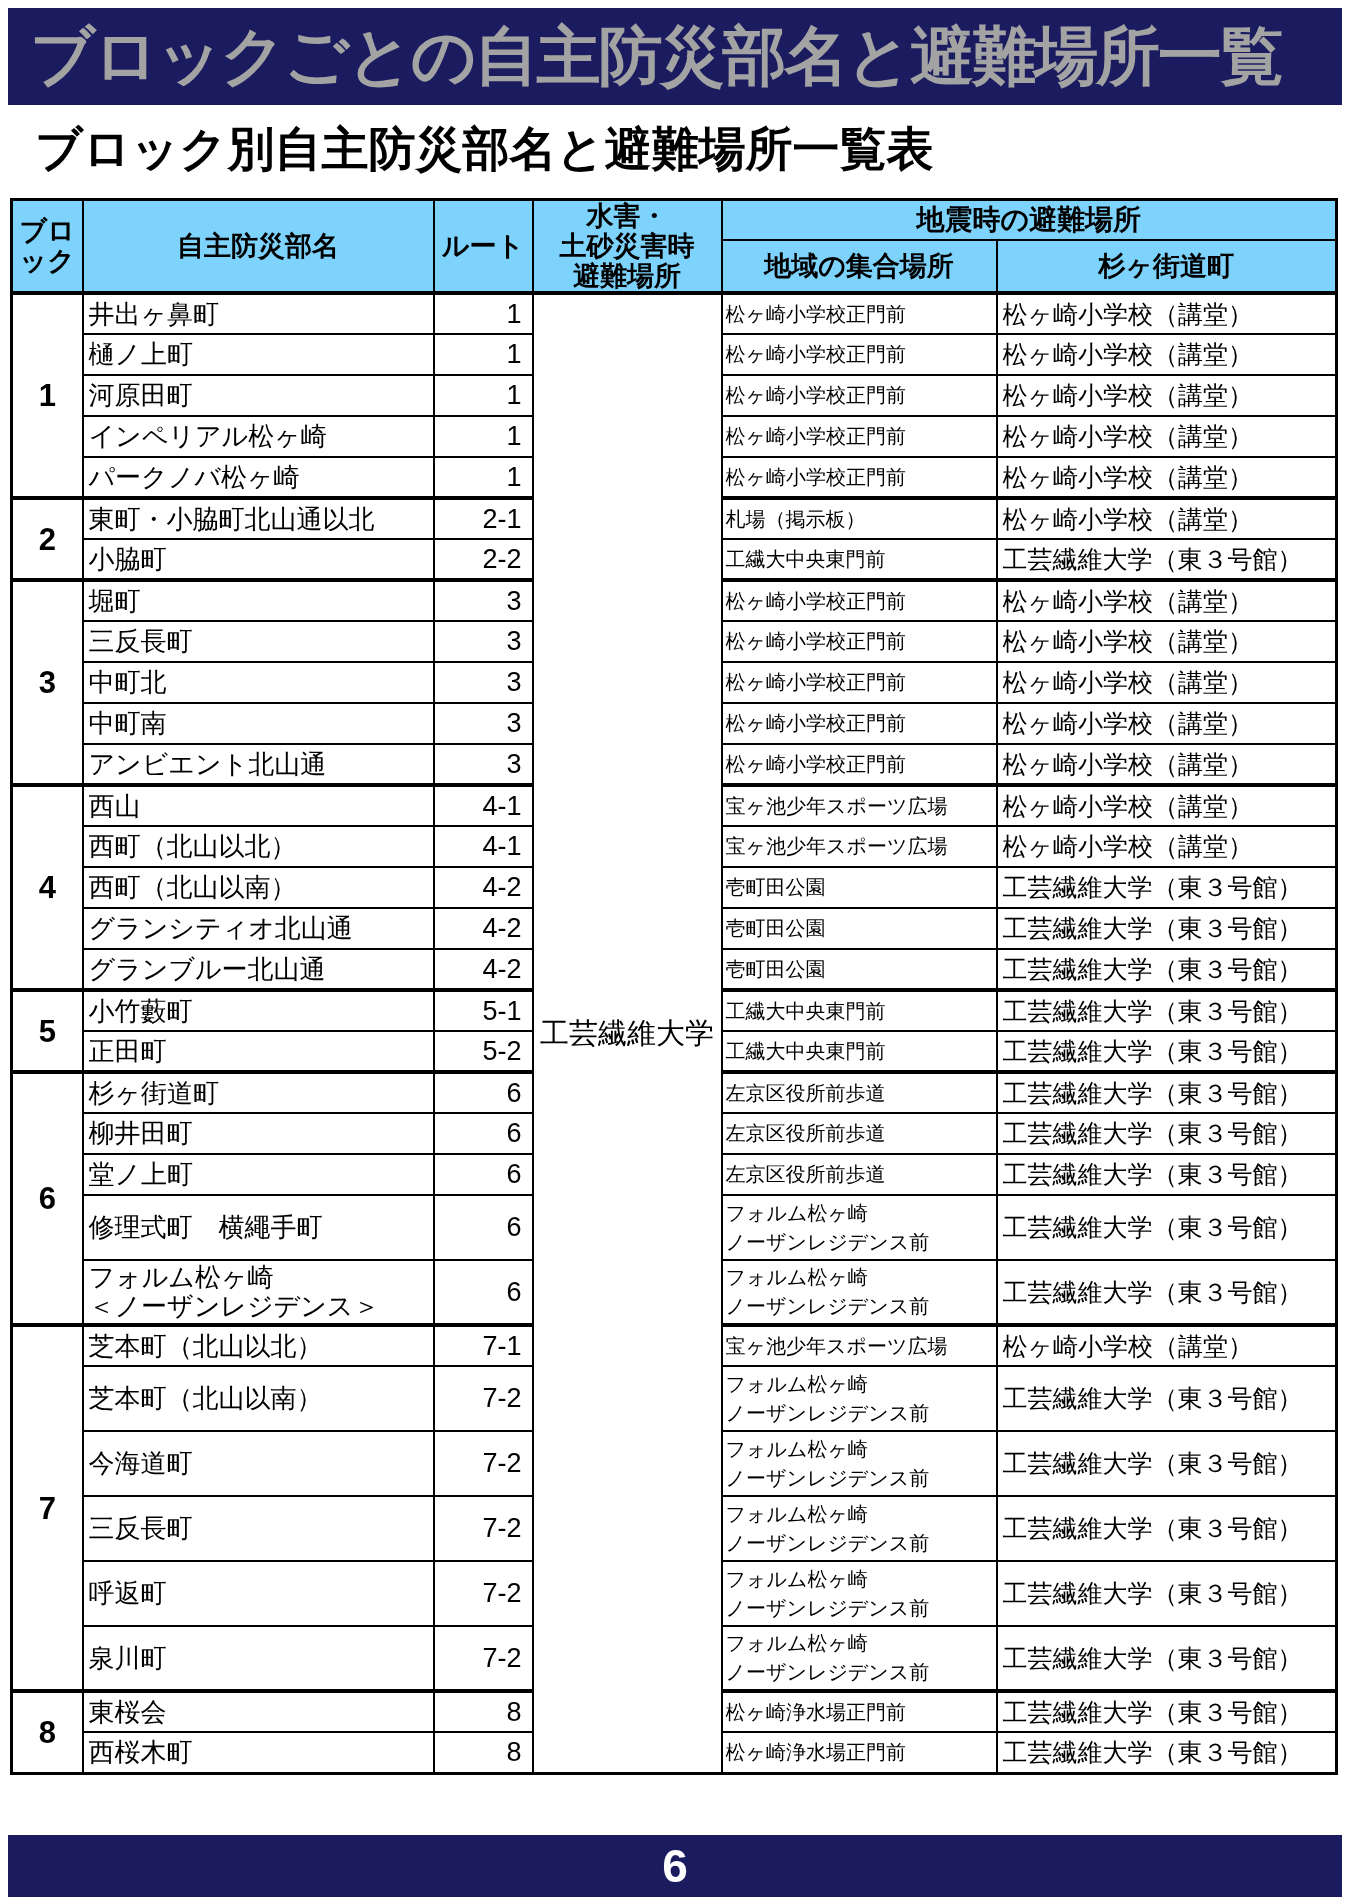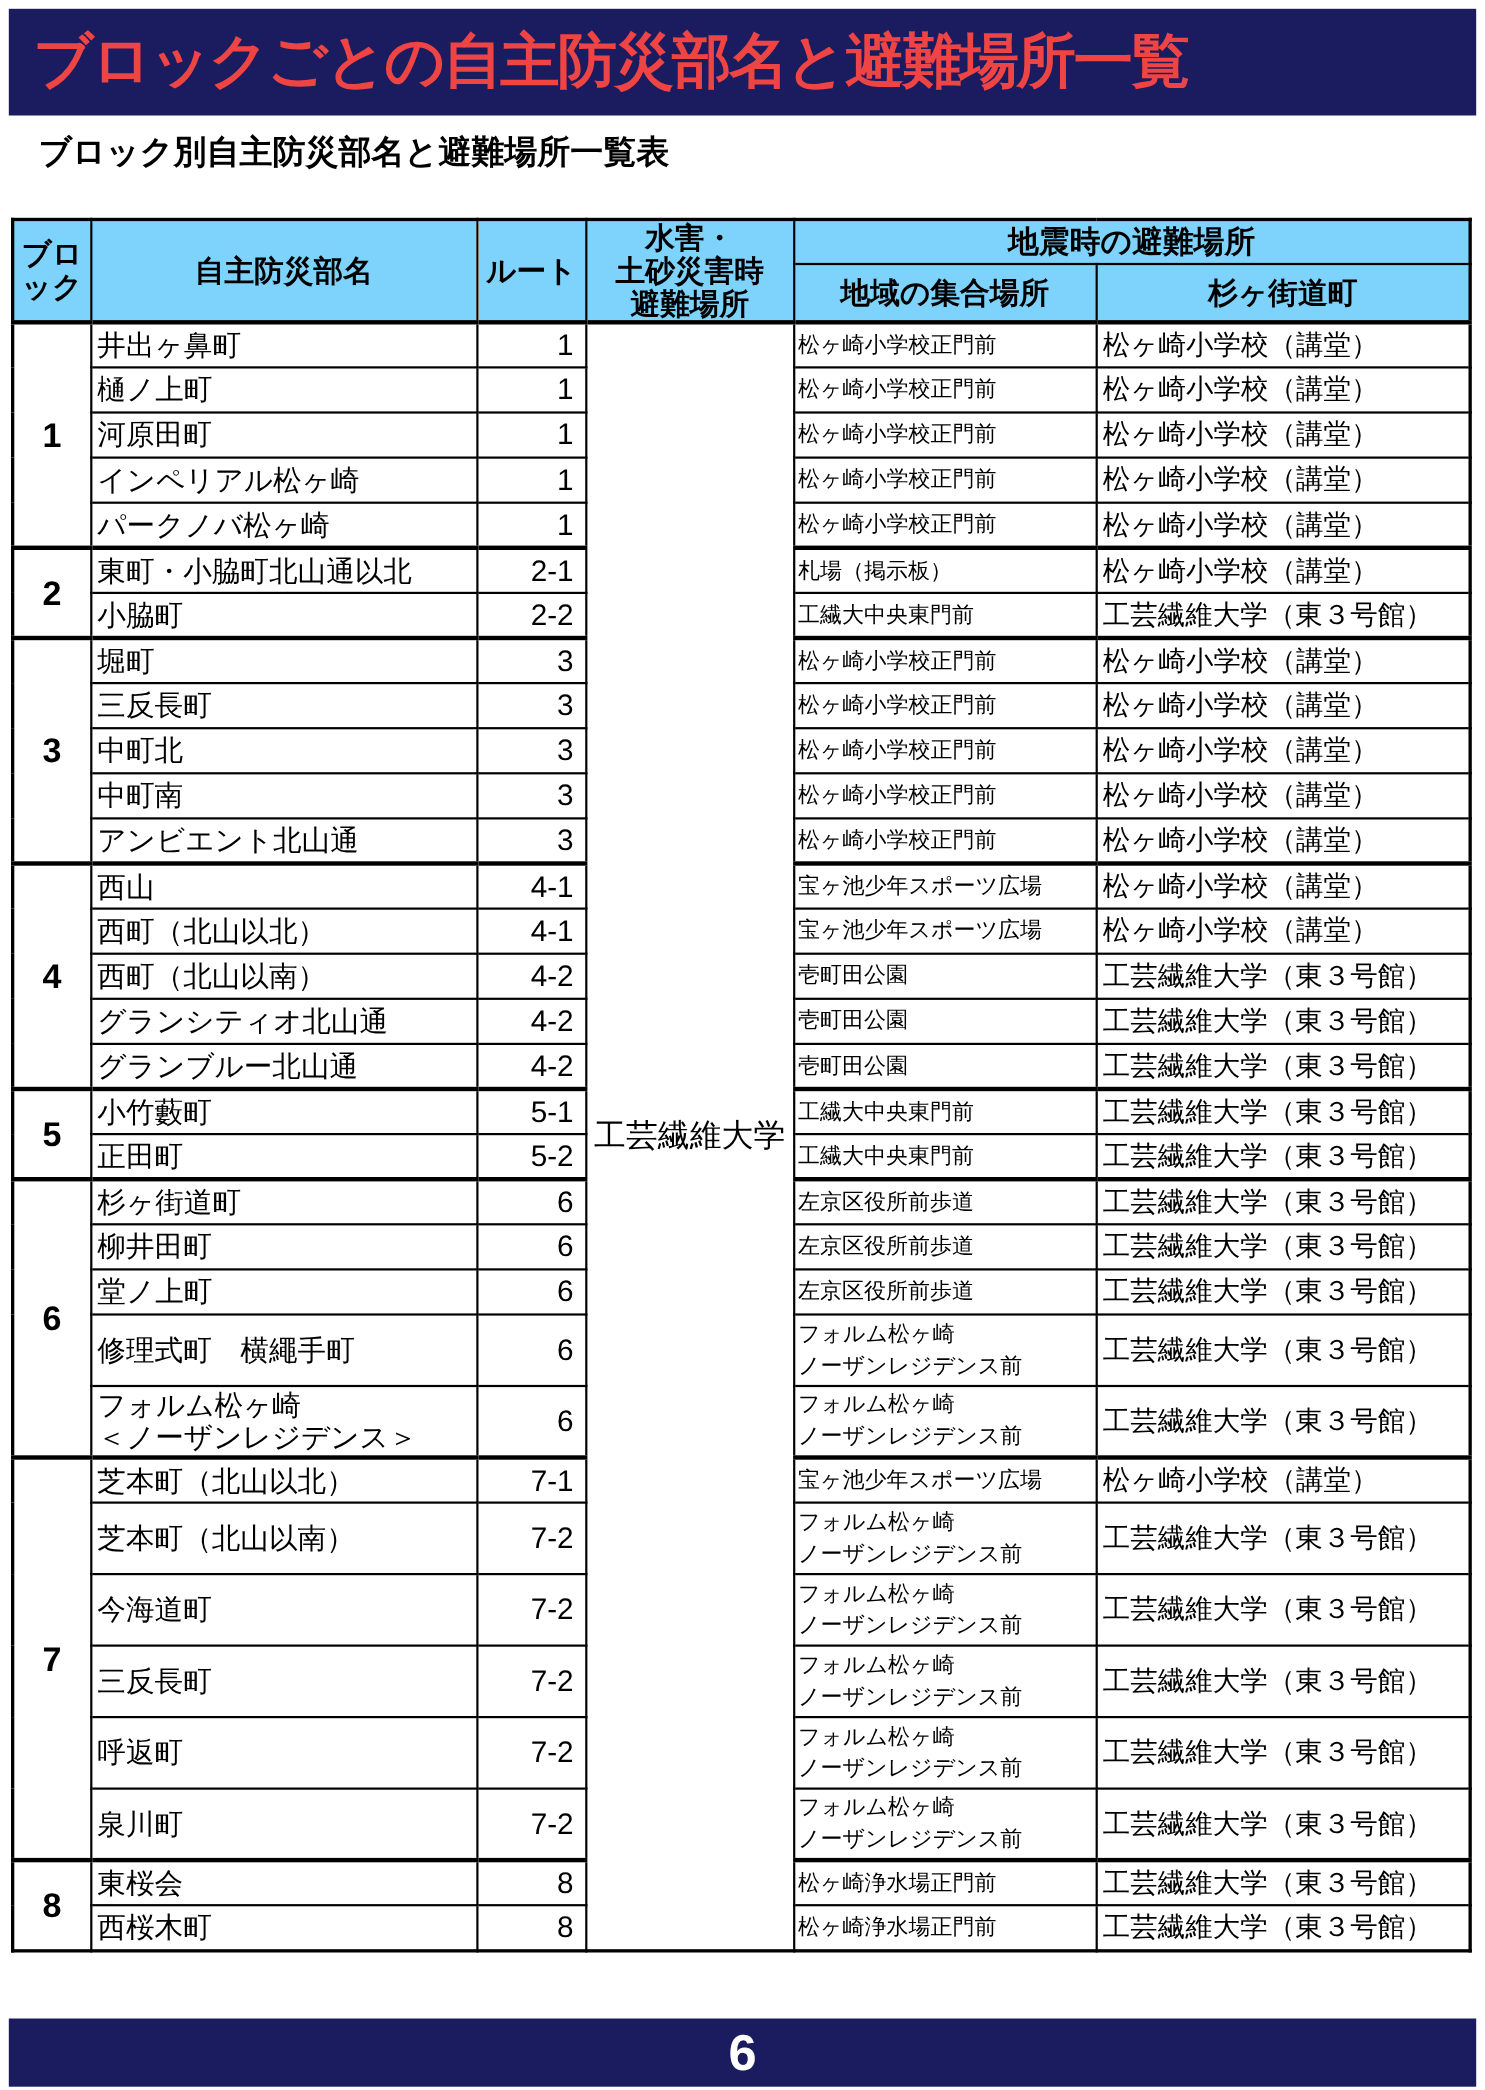--- a/index.html
+++ b/index.html
@@ -14,7 +14,7 @@
     padding-left:22px; box-sizing:border-box;
   }
   .title-bar h1 {
-    margin:0; color:#ef4444; font-size:54px; font-weight:bold;
+    margin:0; color:#a3a3a3; font-size:64px; font-weight:bold;
     letter-spacing:-2px; white-space:nowrap;
   }
   .subtitle {

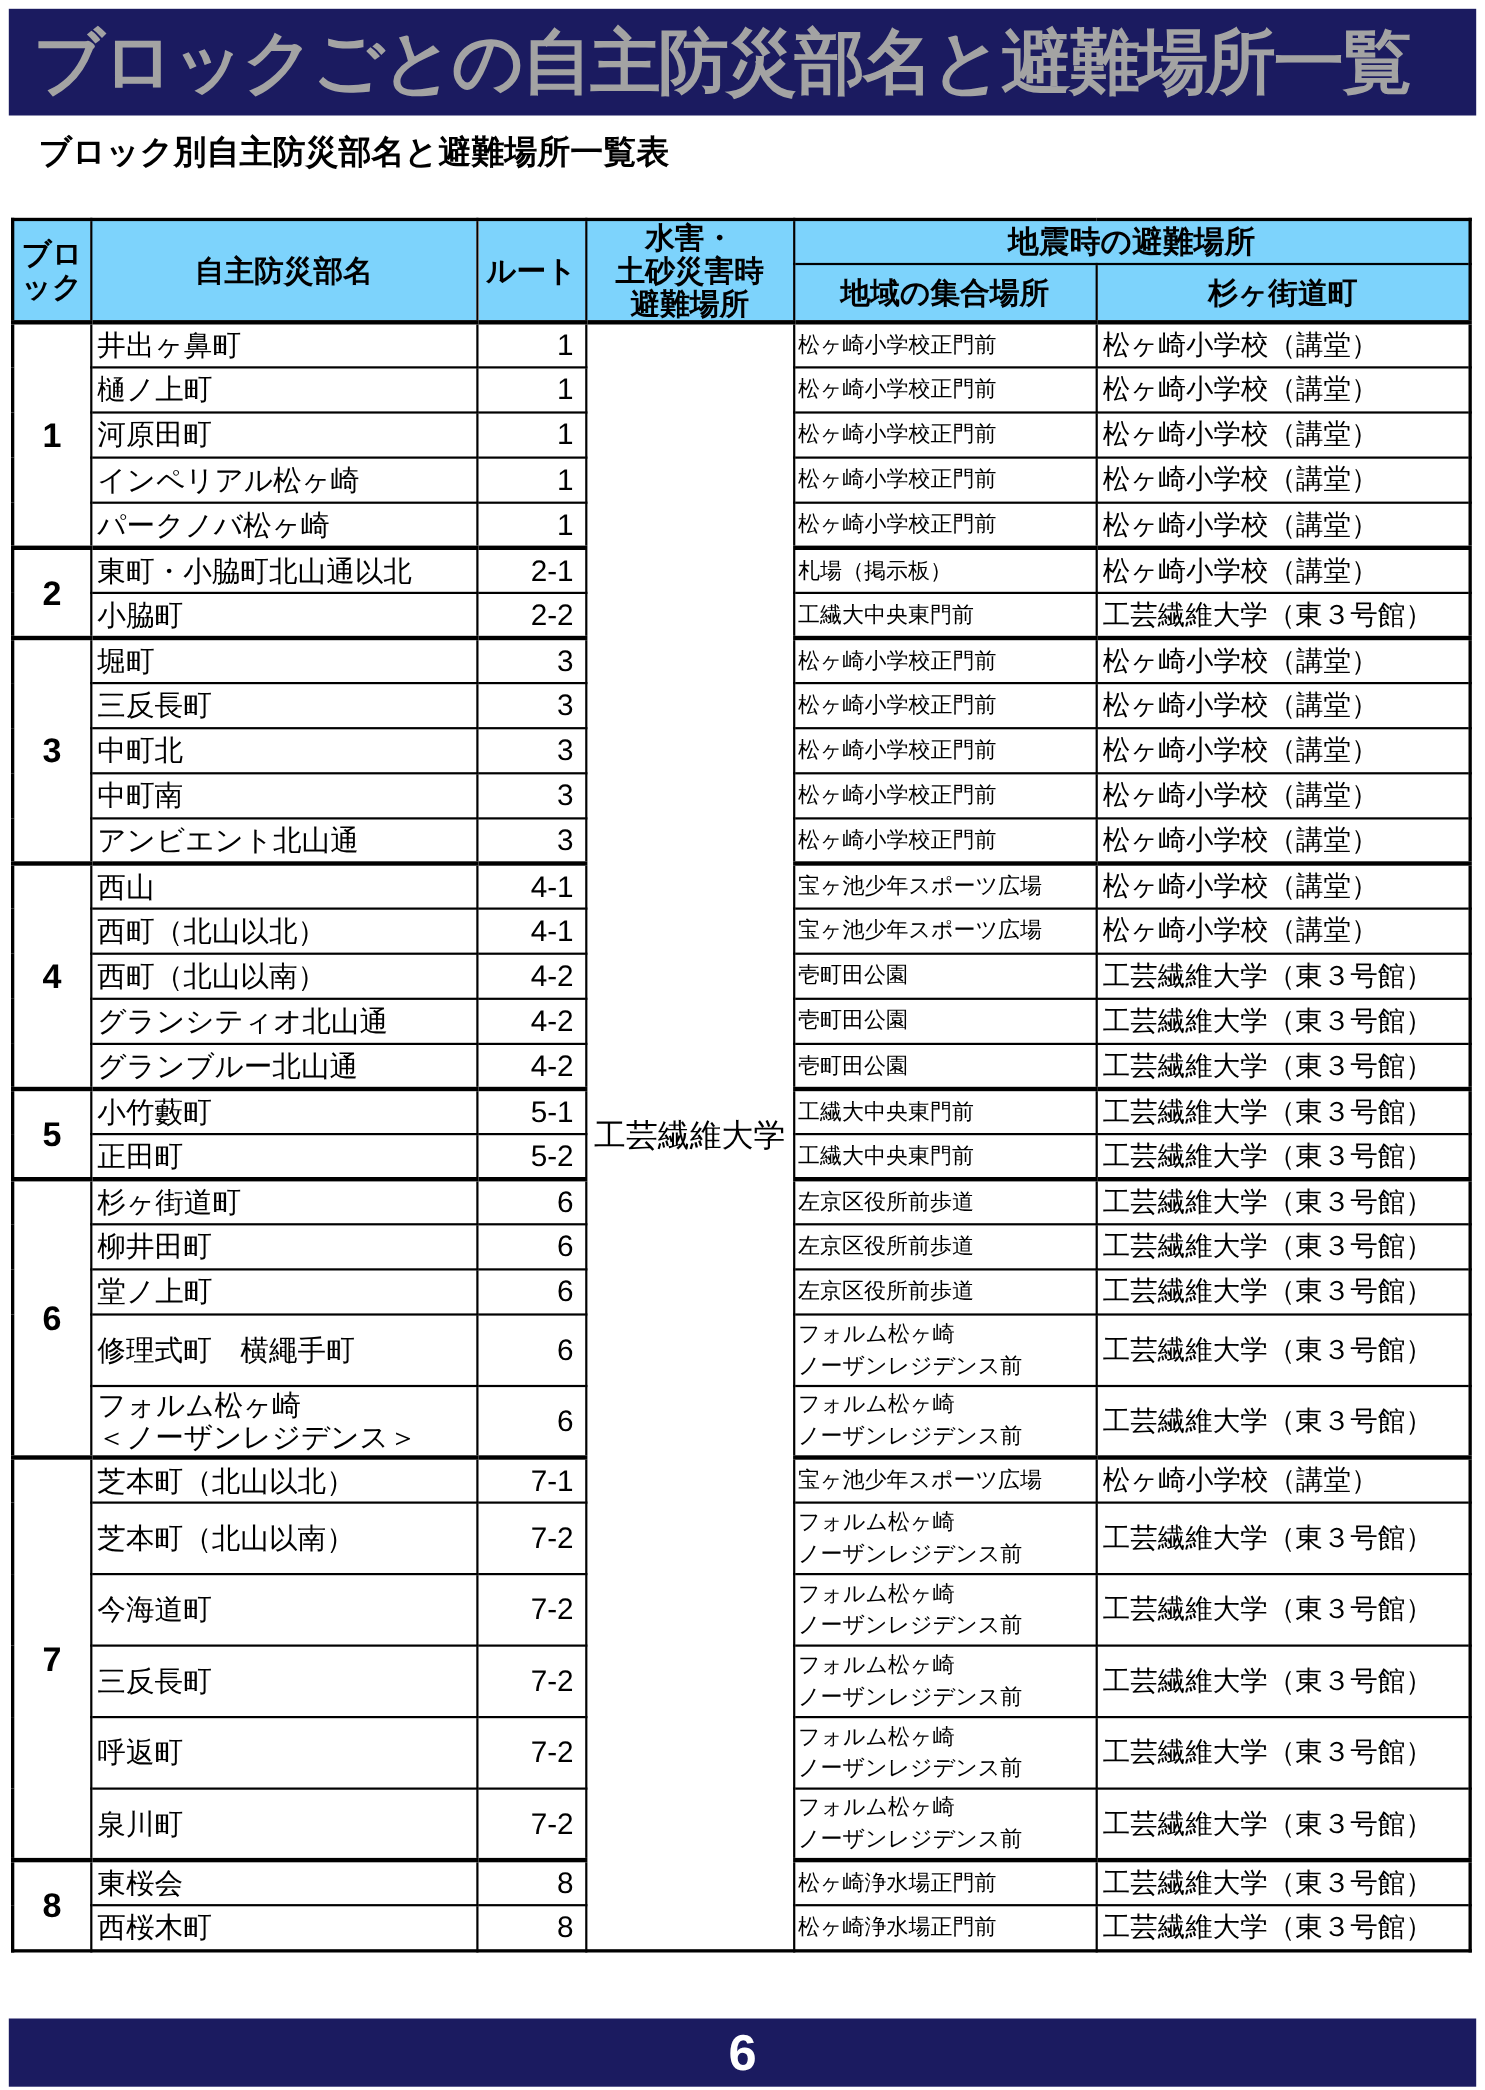--- a/index.html
+++ b/index.html
@@ -19,7 +19,7 @@
   }
   .subtitle {
     position:absolute; top:118px; left:35px; margin:0;
-    font-size:30px; font-weight:bold; white-space:nowrap;
+    font-size:47px; font-weight:bold; white-space:nowrap;
   }
   table.evac {
     position:absolute; top:198px; left:10px;

